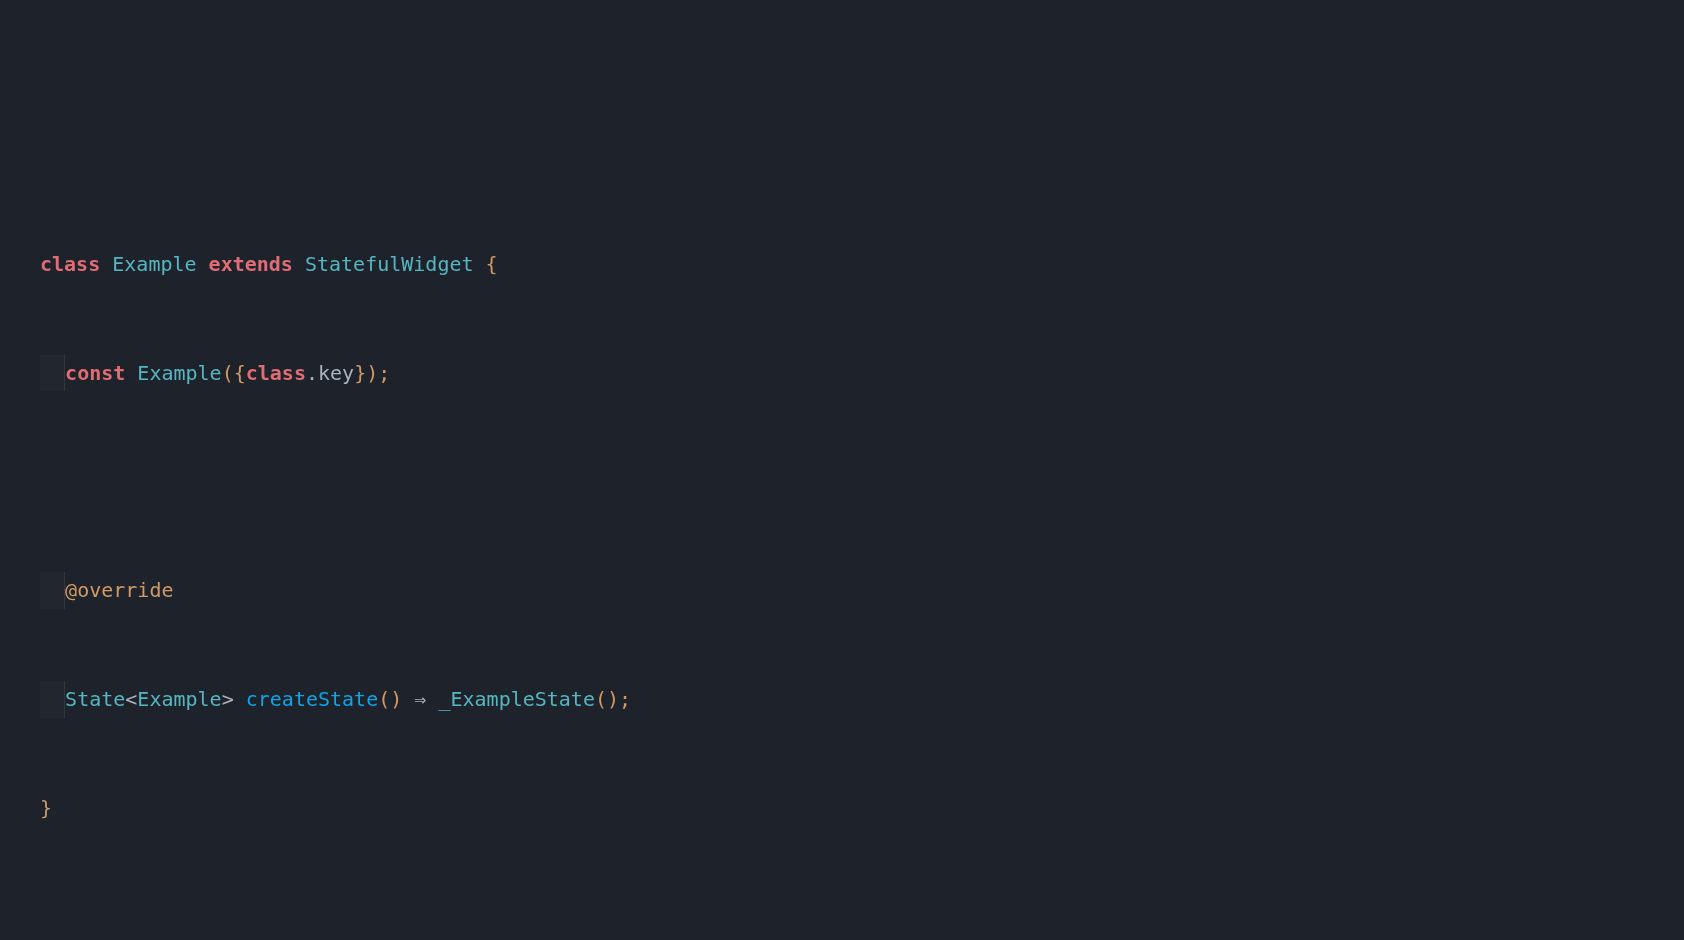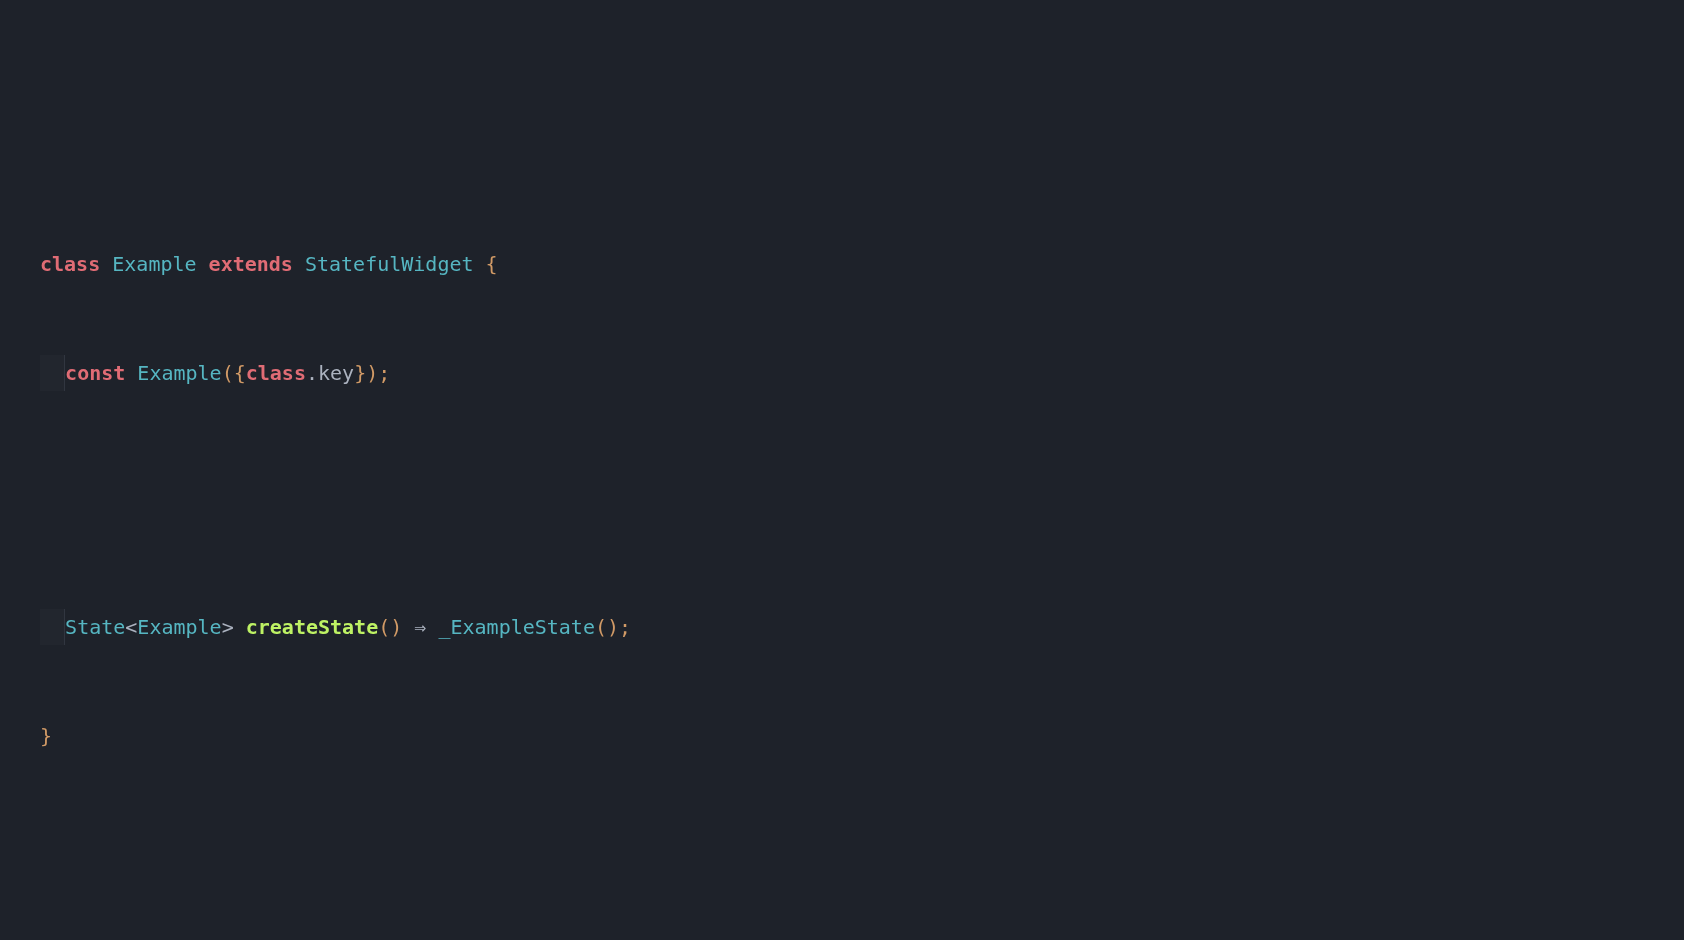--- a/index.html
+++ b/index.html
@@ -46,6 +46,7 @@
 
 <div class="line"></div>
 
+<div class="line"><span class="indent">  </span><span class="kw-orange">@override</span></div>
 
 <div class="line"><span class="indent">  </span><span class="kw-teal">State</span><span class="kw-white">&lt;</span><span class="kw-teal">Example</span><span class="kw-white">&gt; </span><span class="kw-blue">createState</span><span class="kw-orange">() </span><span class="kw-white">⇒</span><span> </span><span class="kw-teal">_ExampleState</span><span class="kw-orange">();</span></div>
 

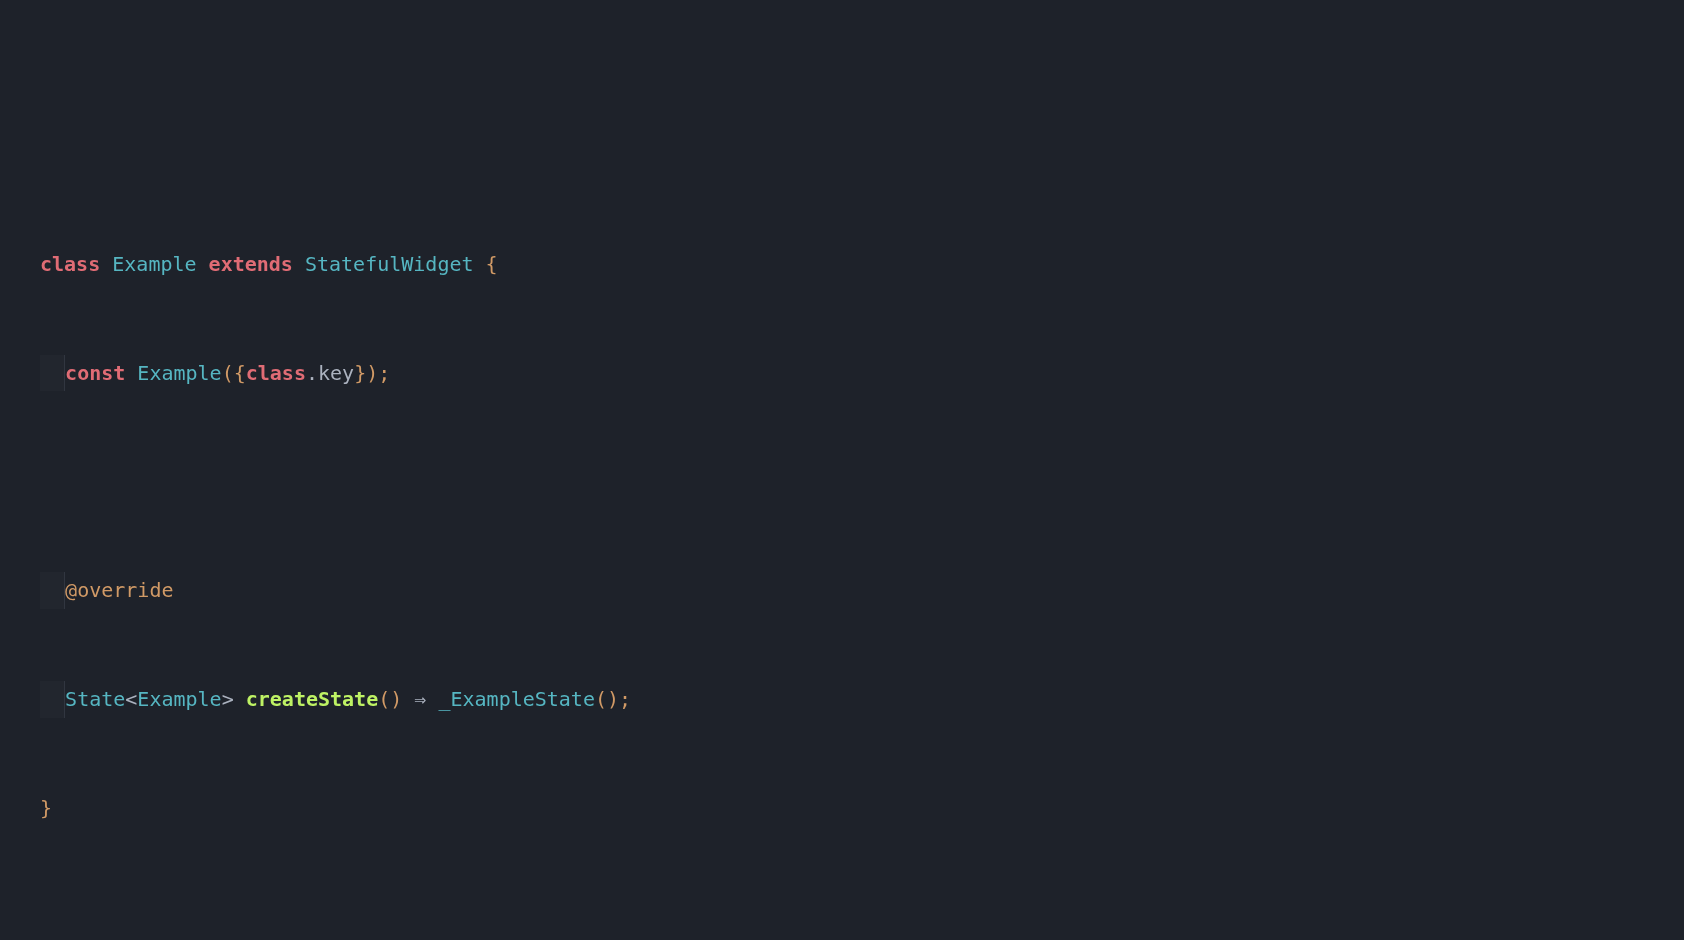--- a/index.html
+++ b/index.html
@@ -24,7 +24,7 @@
   .kw-red { color: #e06c75; font-weight: bold; }
   .kw-teal { color: #56b6c2; }
   .kw-orange { color: #d19a66; }
-  .kw-blue { color: #bef264; font-weight: bold; }
+  .kw-blue { color: #0ea5e9; }
   .kw-white { color: #abb2bf; }
   .indent {
     display: inline-block;

